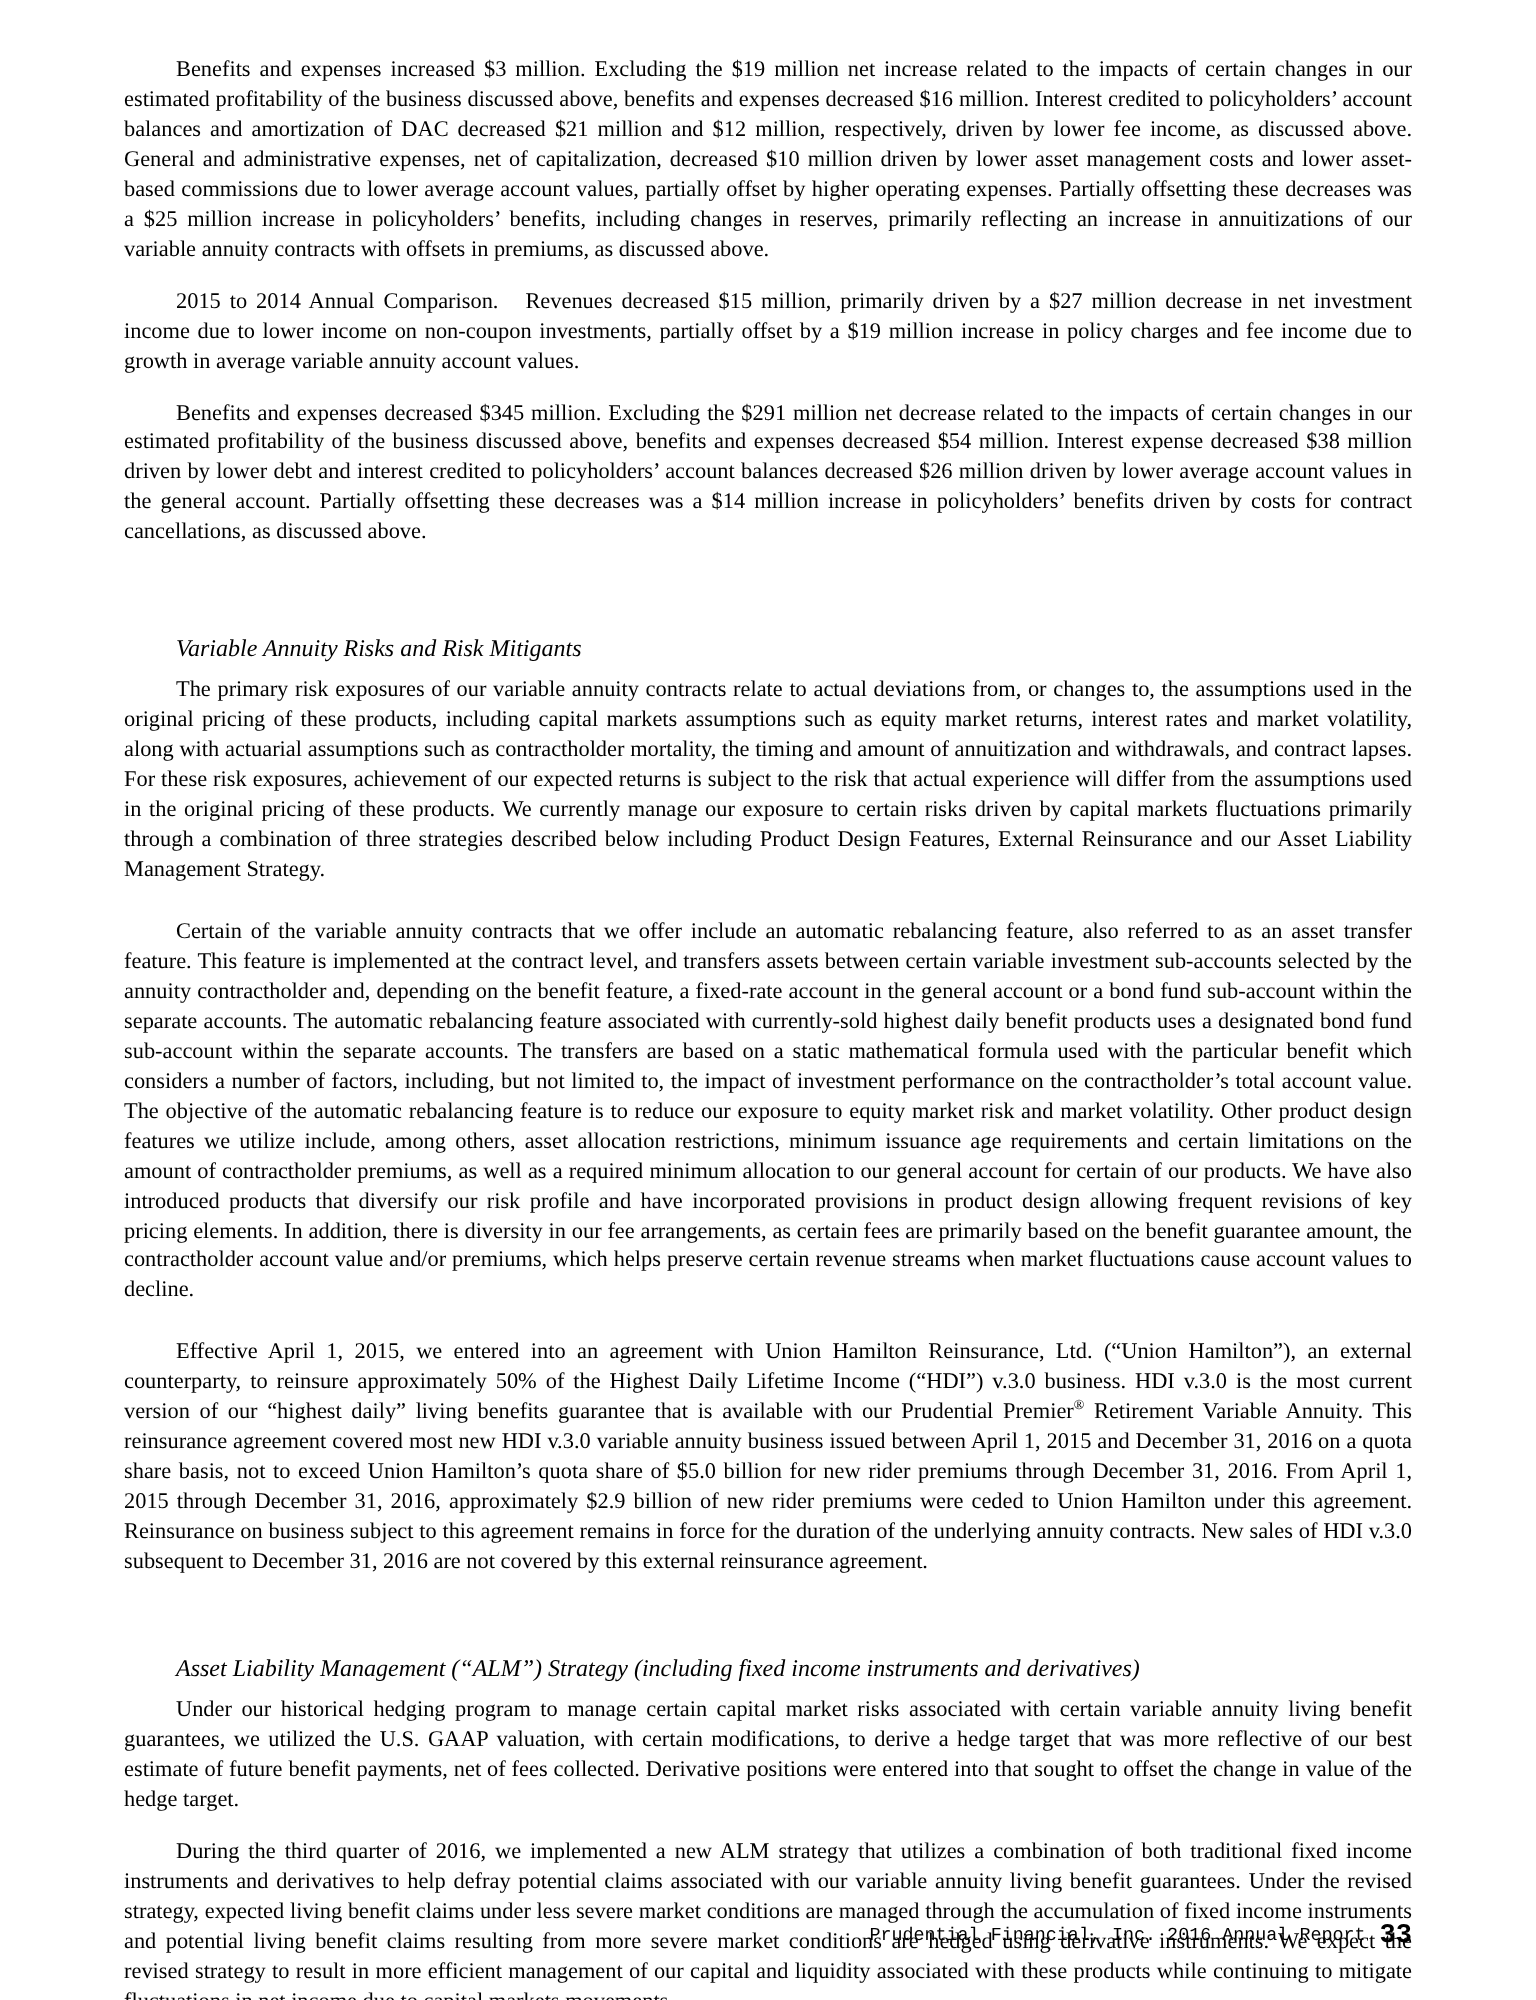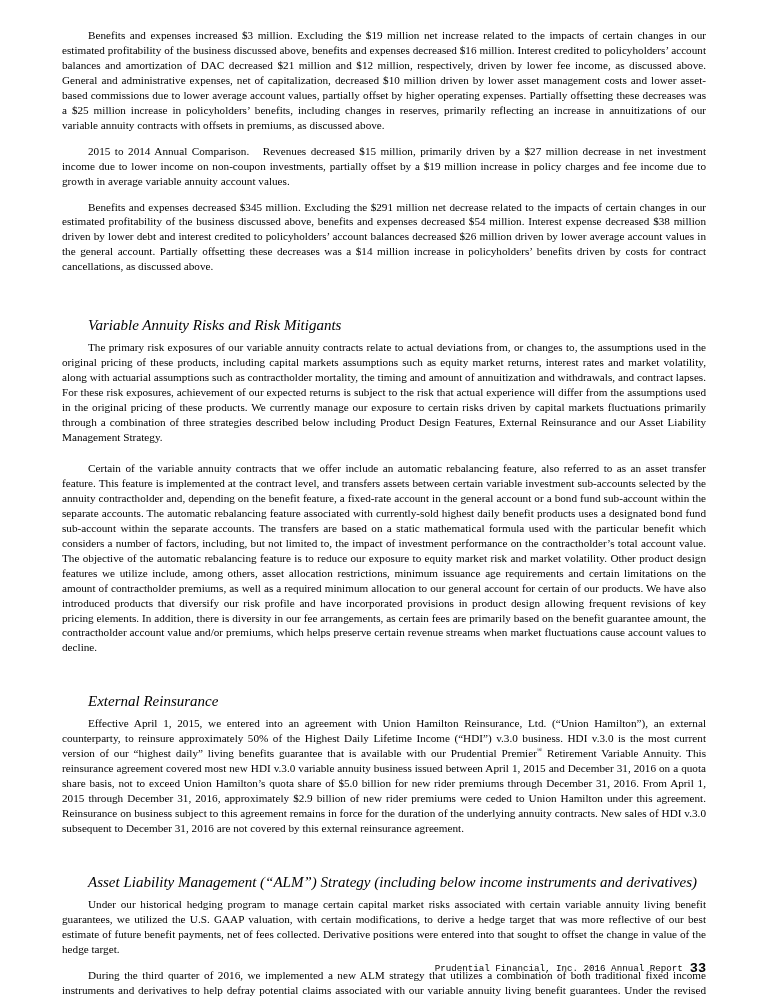--- a/index.html
+++ b/index.html
@@ -31,7 +31,7 @@
   }
   .heading {
     font-style: italic;
-    font-size: 15px;
+    font-size: 12px;
     margin: 0 0 6px 0;
     padding-left: 26px;
     text-indent: 0;

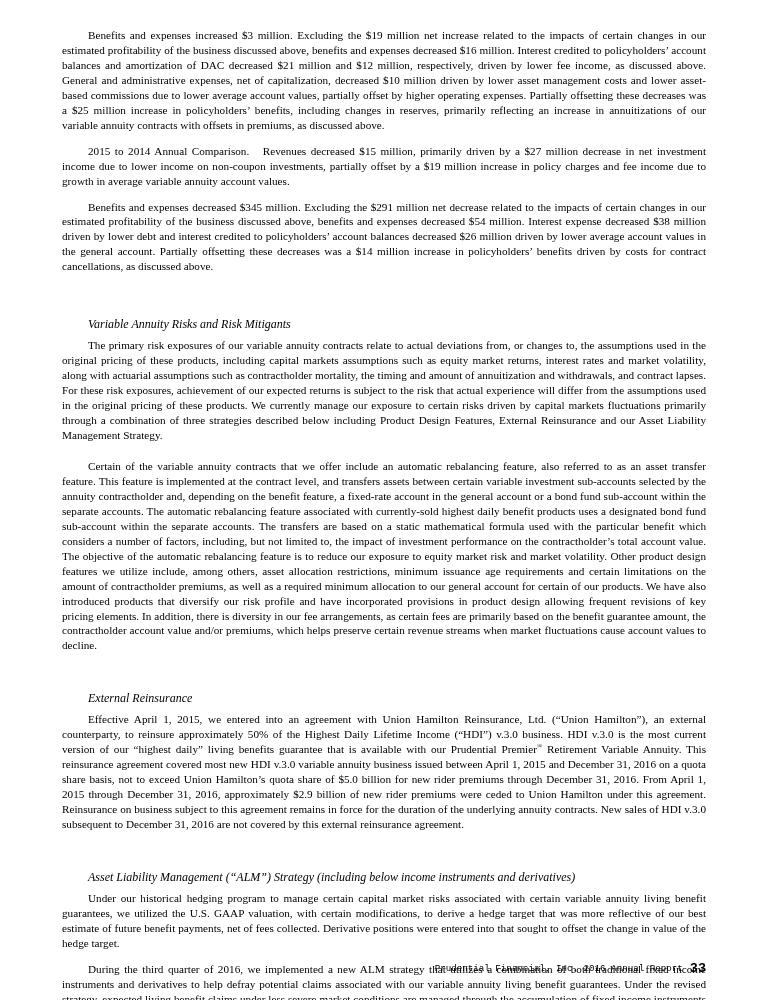--- a/index.html
+++ b/index.html
@@ -88,7 +88,6 @@
 
   <div class="gap-sm"></div>
 
-  <div class="heading heading-space-top">External Reinsurance</div>
   <p>Effective April 1, 2015, we entered into an agreement with Union Hamilton Reinsurance, Ltd. (“Union Hamilton”), an external counterparty, to reinsure approximately 50% of the Highest Daily Lifetime Income (“HDI”) v.3.0 business. HDI v.3.0 is the most current version of our “highest daily” living benefits guarantee that is available with our Prudential Premier<sup>®</sup> Retirement Variable Annuity. This reinsurance agreement covered most new HDI v.3.0 variable annuity business issued between April 1, 2015 and December 31, 2016 on a quota share basis, not to exceed Union Hamilton’s quota share of $5.0 billion for new rider premiums through December 31, 2016. From April 1, 2015 through December 31, 2016, approximately $2.9 billion of new rider premiums were ceded to Union Hamilton under this agreement. Reinsurance on business subject to this agreement remains in force for the duration of the underlying annuity contracts. New sales of HDI v.3.0 subsequent to December 31, 2016 are not covered by this external reinsurance agreement.</p>
 
   <div class="gap-sm"></div>

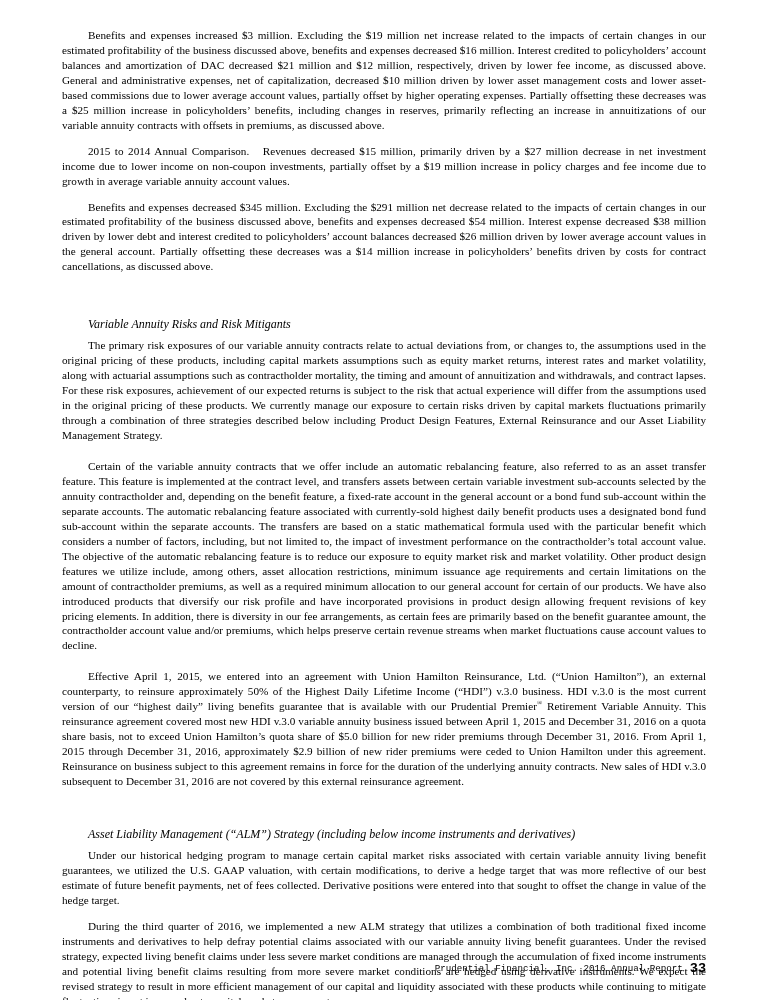--- a/index.html
+++ b/index.html
@@ -92,7 +92,7 @@
 
   <div class="gap-sm"></div>
 
-  <div class="heading heading-space-top">Asset Liability Management (“ALM”) Strategy (including below income instruments and derivatives)</div>
+  <div class="heading heading-space-top">Asset Liability Management (“ALM”) Strategy (including fixed income instruments and derivatives)</div>
   <p>Under our historical hedging program to manage certain capital market risks associated with certain variable annuity living benefit guarantees, we utilized the U.S. GAAP valuation, with certain modifications, to derive a hedge target that was more reflective of our best estimate of future benefit payments, net of fees collected. Derivative positions were entered into that sought to offset the change in value of the hedge target.</p>
   <p>During the third quarter of 2016, we implemented a new ALM strategy that utilizes a combination of both traditional fixed income instruments and derivatives to help defray potential claims associated with our variable annuity living benefit guarantees. Under the revised strategy, expected living benefit claims under less severe market conditions are managed through the accumulation of fixed income instruments and potential living benefit claims resulting from more severe market conditions are hedged using derivative instruments. We expect the revised strategy to result in more efficient management of our capital and liquidity associated with these products while continuing to mitigate fluctuations in net income due to capital markets movements.</p>
 

